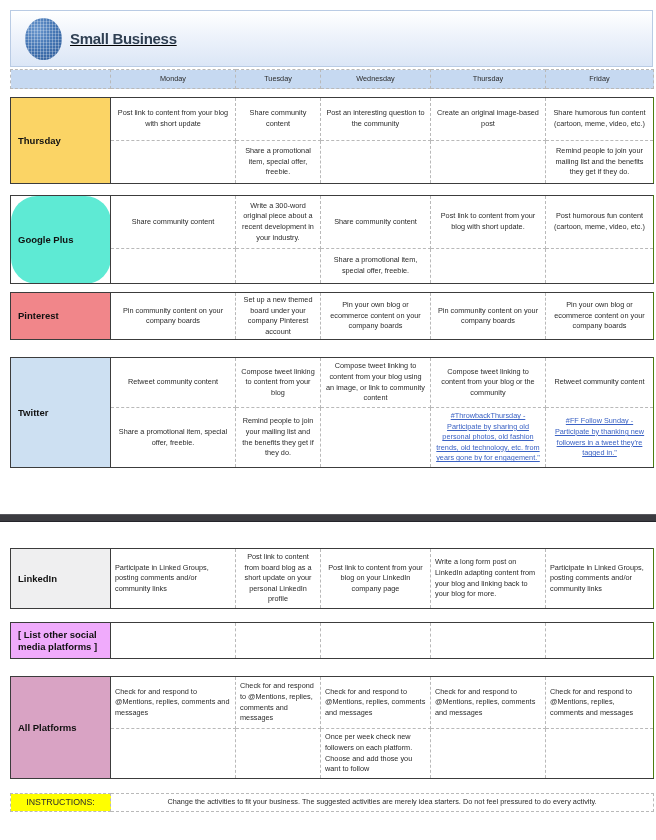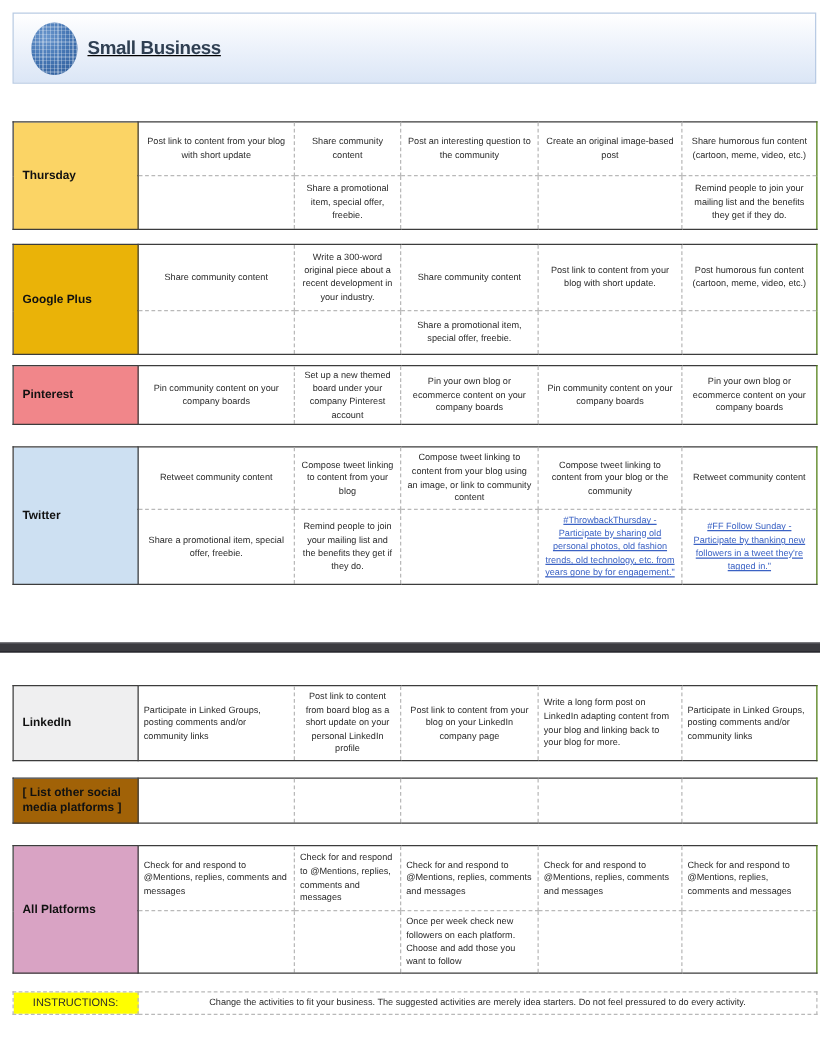--- a/index.html
+++ b/index.html
@@ -164,6 +164,26 @@
     </div>
   </div>
 
+  <table class="cal" id="dayhead-table" style="top:69px;">
+    <colgroup>
+        <col class="c0">
+        <col class="c1">
+        <col class="c2">
+        <col class="c3">
+        <col class="c4">
+        <col class="c5">
+      </colgroup>
+    <tbody id="dayhead-body">
+        <tr class="dayhead">
+          <td></td>
+          <td>Monday</td>
+          <td>Tuesday</td>
+          <td>Wednesday</td>
+          <td>Thursday</td>
+          <td>Friday</td>
+        </tr>
+      </tbody>
+  </table>
 
   <div id="blocks-host">
       <table class="cal block" style="top: 97px;">

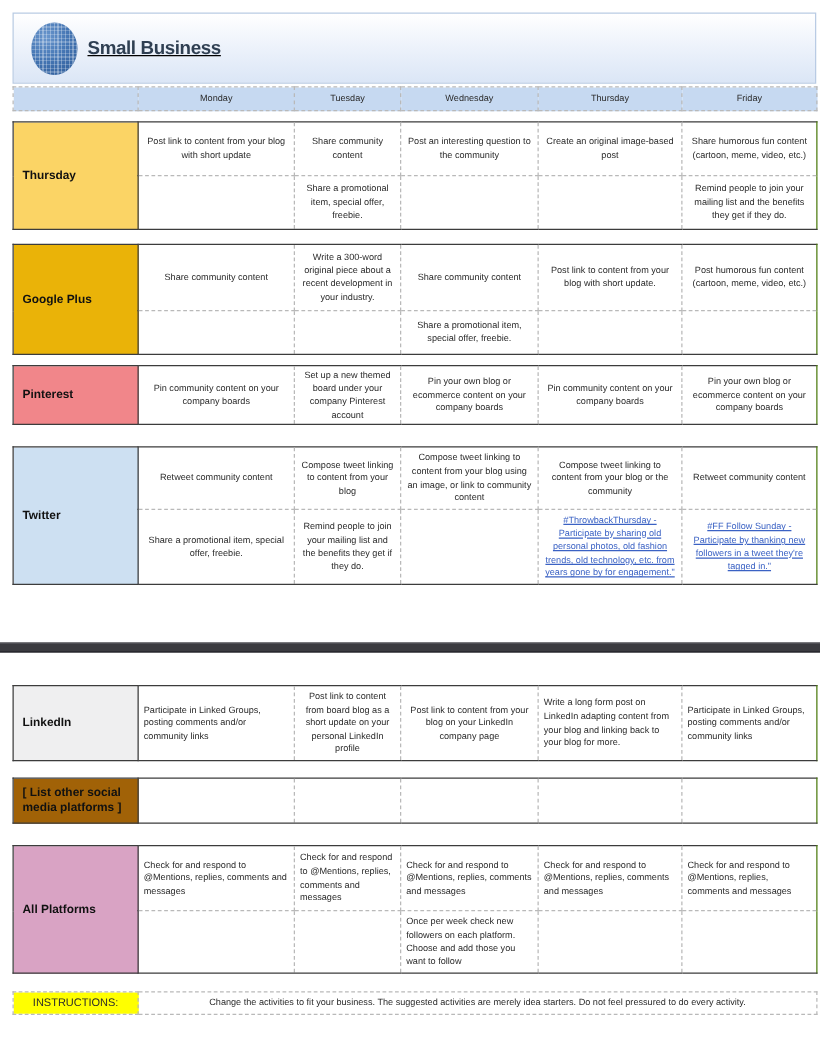--- a/index.html
+++ b/index.html
@@ -224,7 +224,7 @@
         </colgroup>
         <tbody>
           <tr class="firstrow" style="height: 53px;">
-            <td class="labelcell outer-left" rowspan="2" style="background: #eab308;">Google Plus</td>
+            <td class="labelcell outer-left" rowspan="2" style="background: #5eead4; border-radius: 26px;">Google Plus</td>
             <td>Share community content</td>
             <td>Write a 300-word original piece about a recent development in your industry.</td>
             <td>Share community content</td>

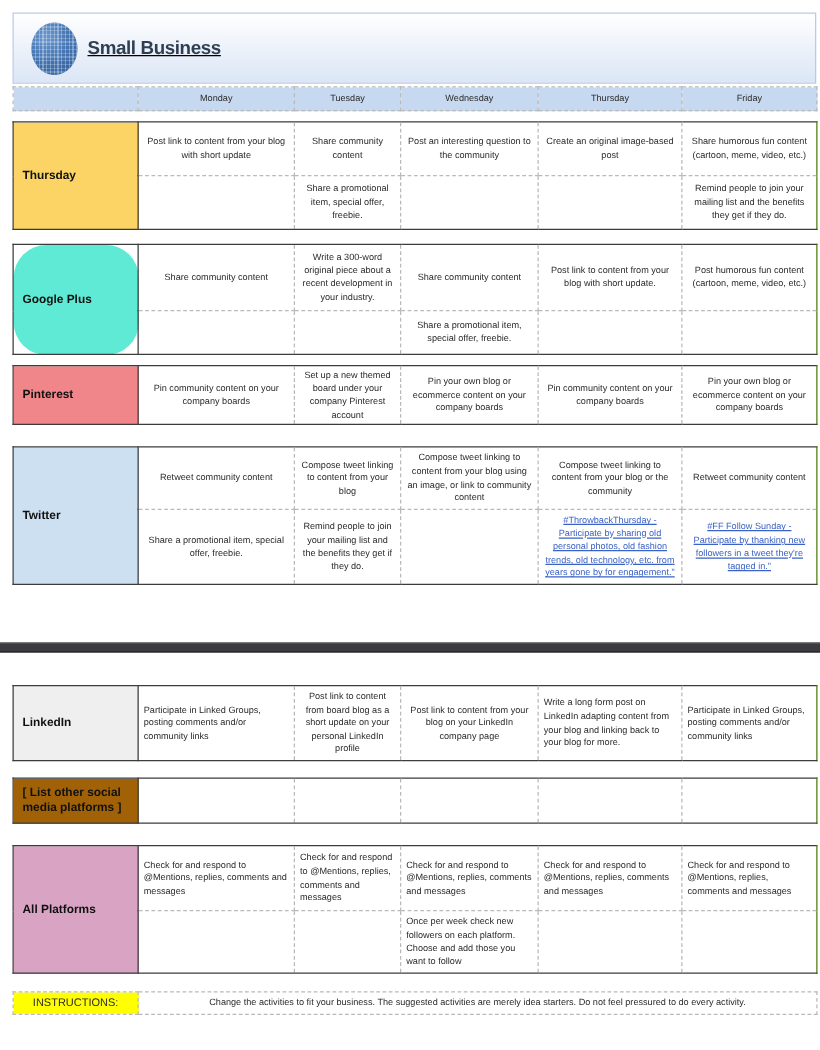--- a/index.html
+++ b/index.html
@@ -318,7 +318,7 @@
         </colgroup>
         <tbody>
           <tr class="firstrow lastrow" style="height: 36px;">
-            <td class="labelcell outer-left" rowspan="1" style="background: #a16207;">[ List other social media platforms ]</td>
+            <td class="labelcell outer-left" rowspan="1" style="background: #f0abfc;">[ List other social media platforms ]</td>
             <td></td>
             <td></td>
             <td></td>

